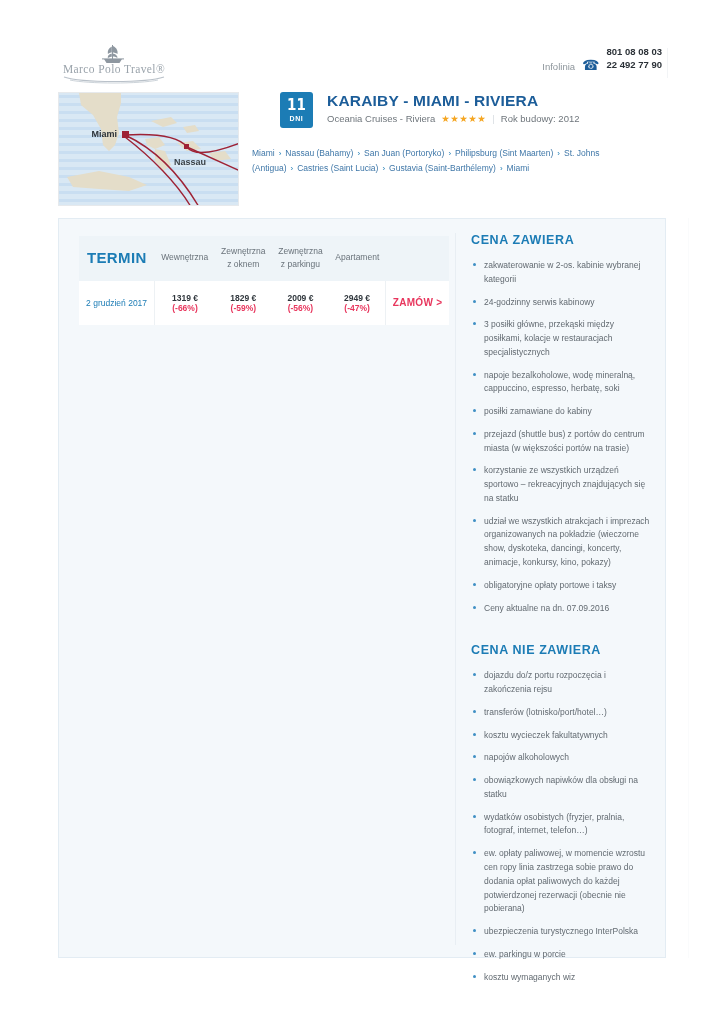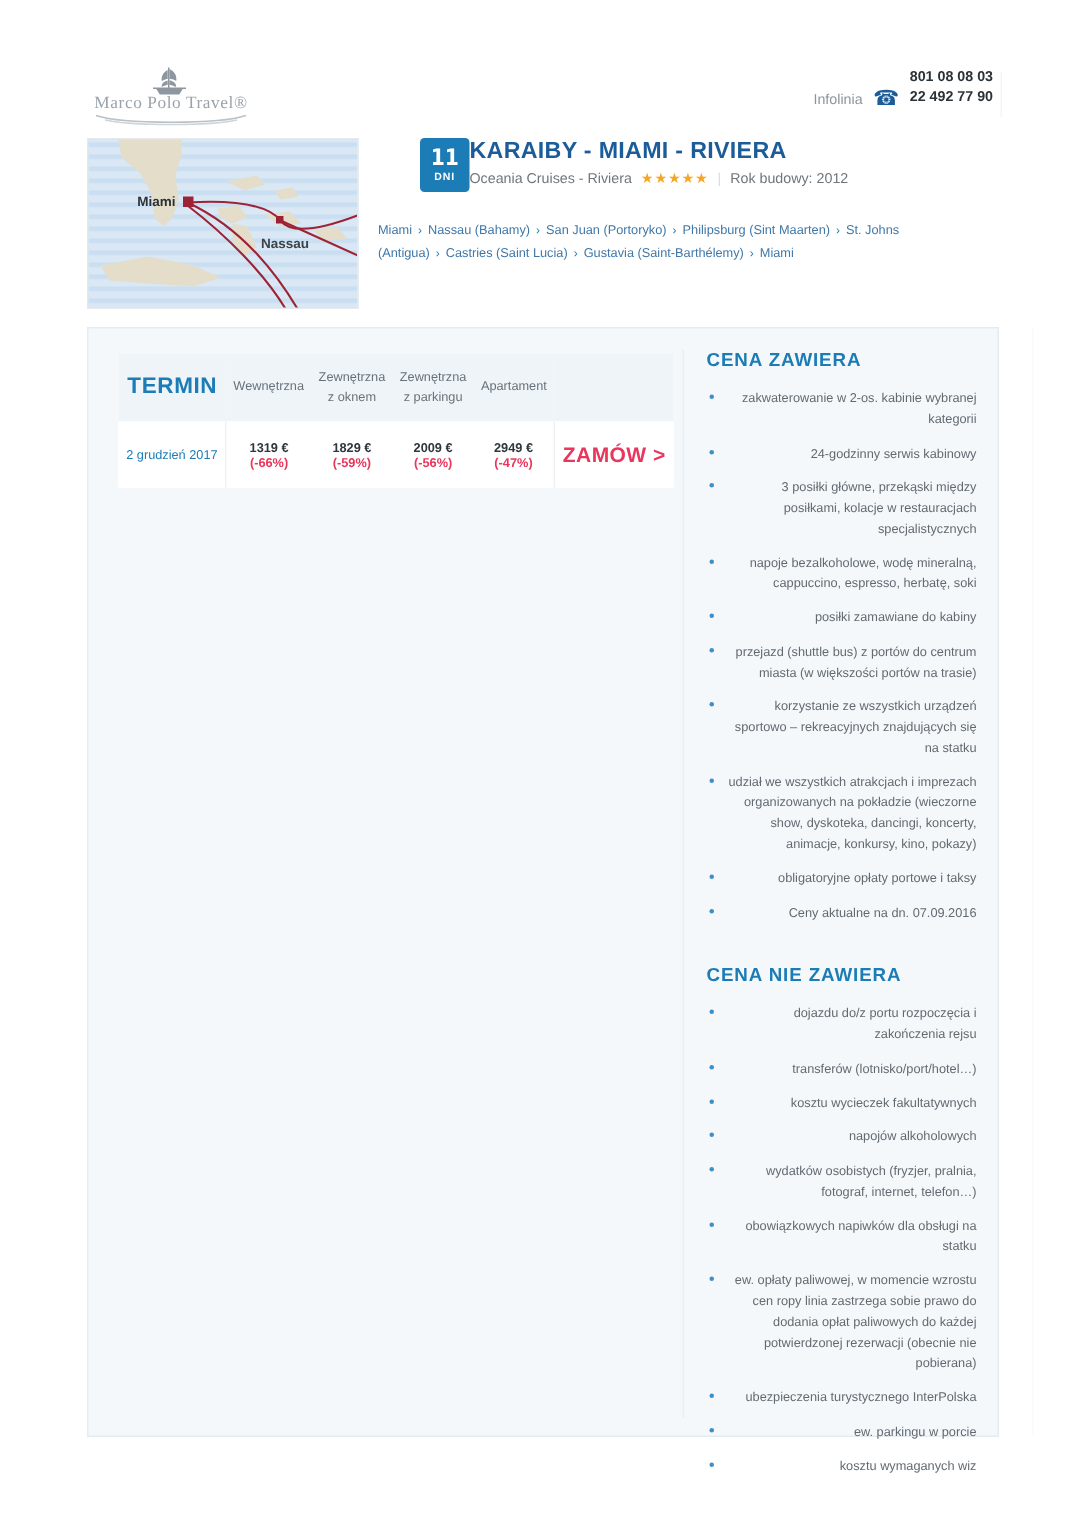--- a/index.html
+++ b/index.html
@@ -32,7 +32,7 @@
   .map{position:absolute;left:0;top:0;width:181px;height:114px;overflow:hidden;
        border:1px solid #e6e9ec;box-sizing:border-box;background:#cfe0ef;}
   .hero-info{position:absolute;left:194px;top:0;width:414px;}
-  .title-row{display:flex;align-items:flex-start;padding-left:28px;}
+  .title-row{display:flex;align-items:flex-start;gap:14px;padding-left:28px;}
   .days-badge{
     width:33px;height:36px;background:#1c7cb5;color:#fff;border-radius:3px;
     display:flex;flex-direction:column;align-items:center;justify-content:center;

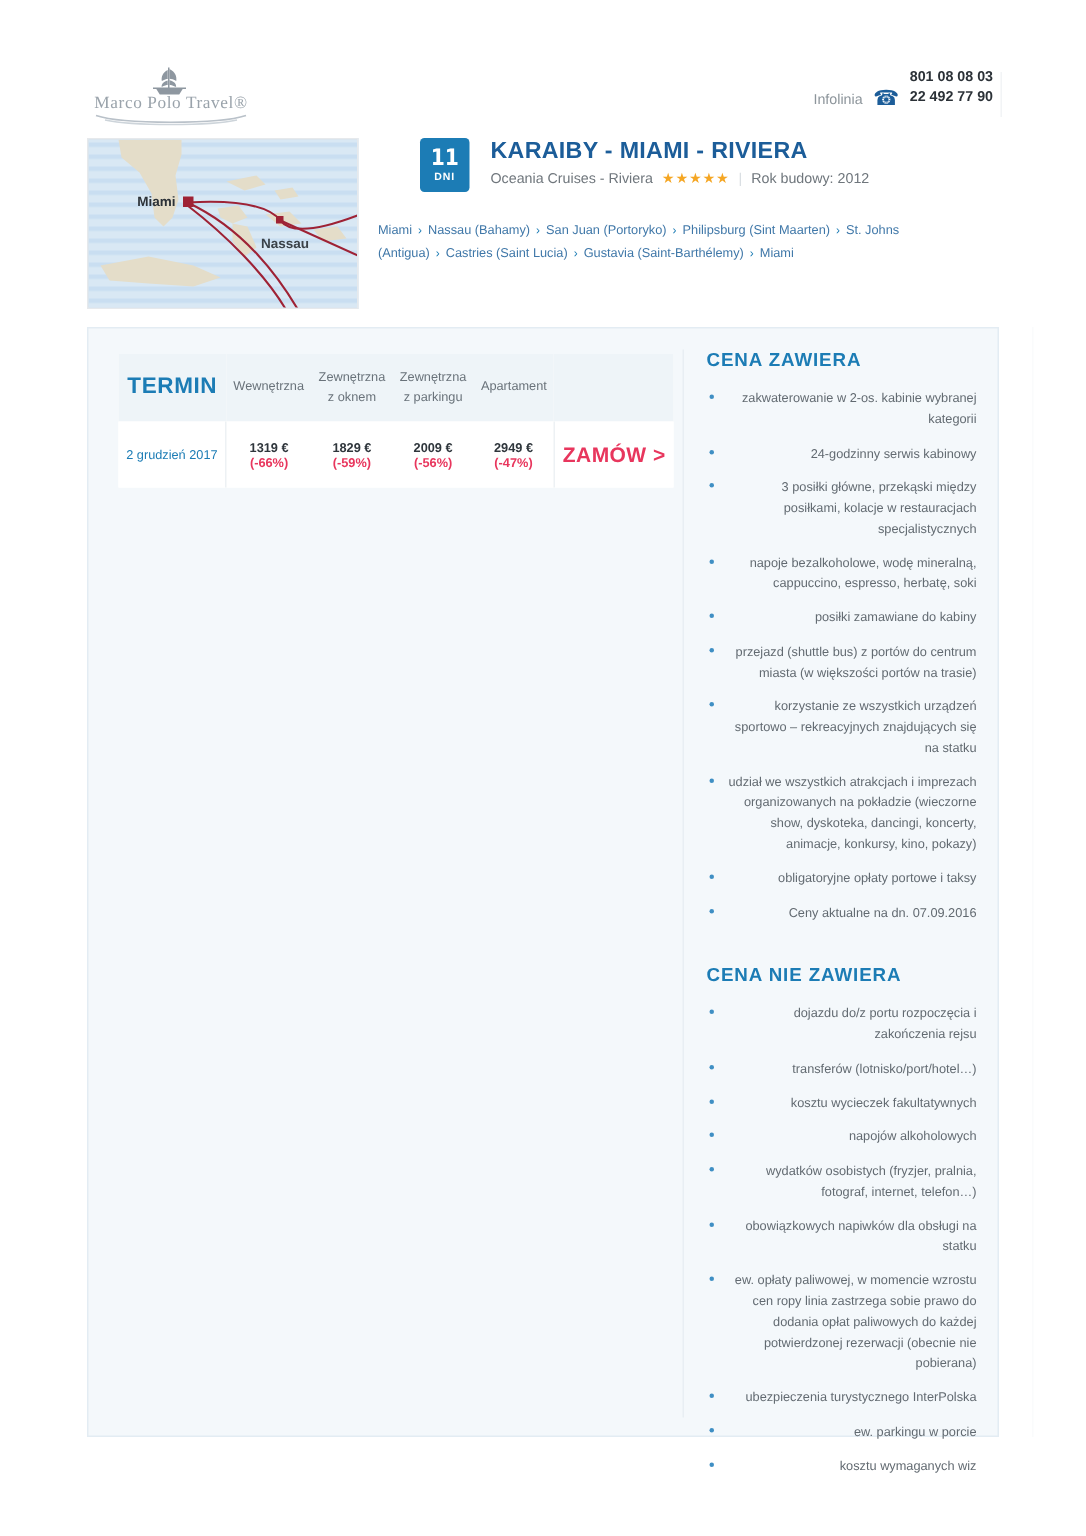--- a/index.html
+++ b/index.html
@@ -87,7 +87,7 @@
     margin:0 0 12px 0;
   }
   .info-head.second{margin-top:28px;}
-  .info-list{list-style:none;margin:0;padding:0;text-align:right;}
+  .info-list{list-style:none;margin:0;padding:0;}
   .info-list li{
     position:relative;padding-left:13px;margin-bottom:9px;
     font-size:8.5px;line-height:1.62;color:#626a71;

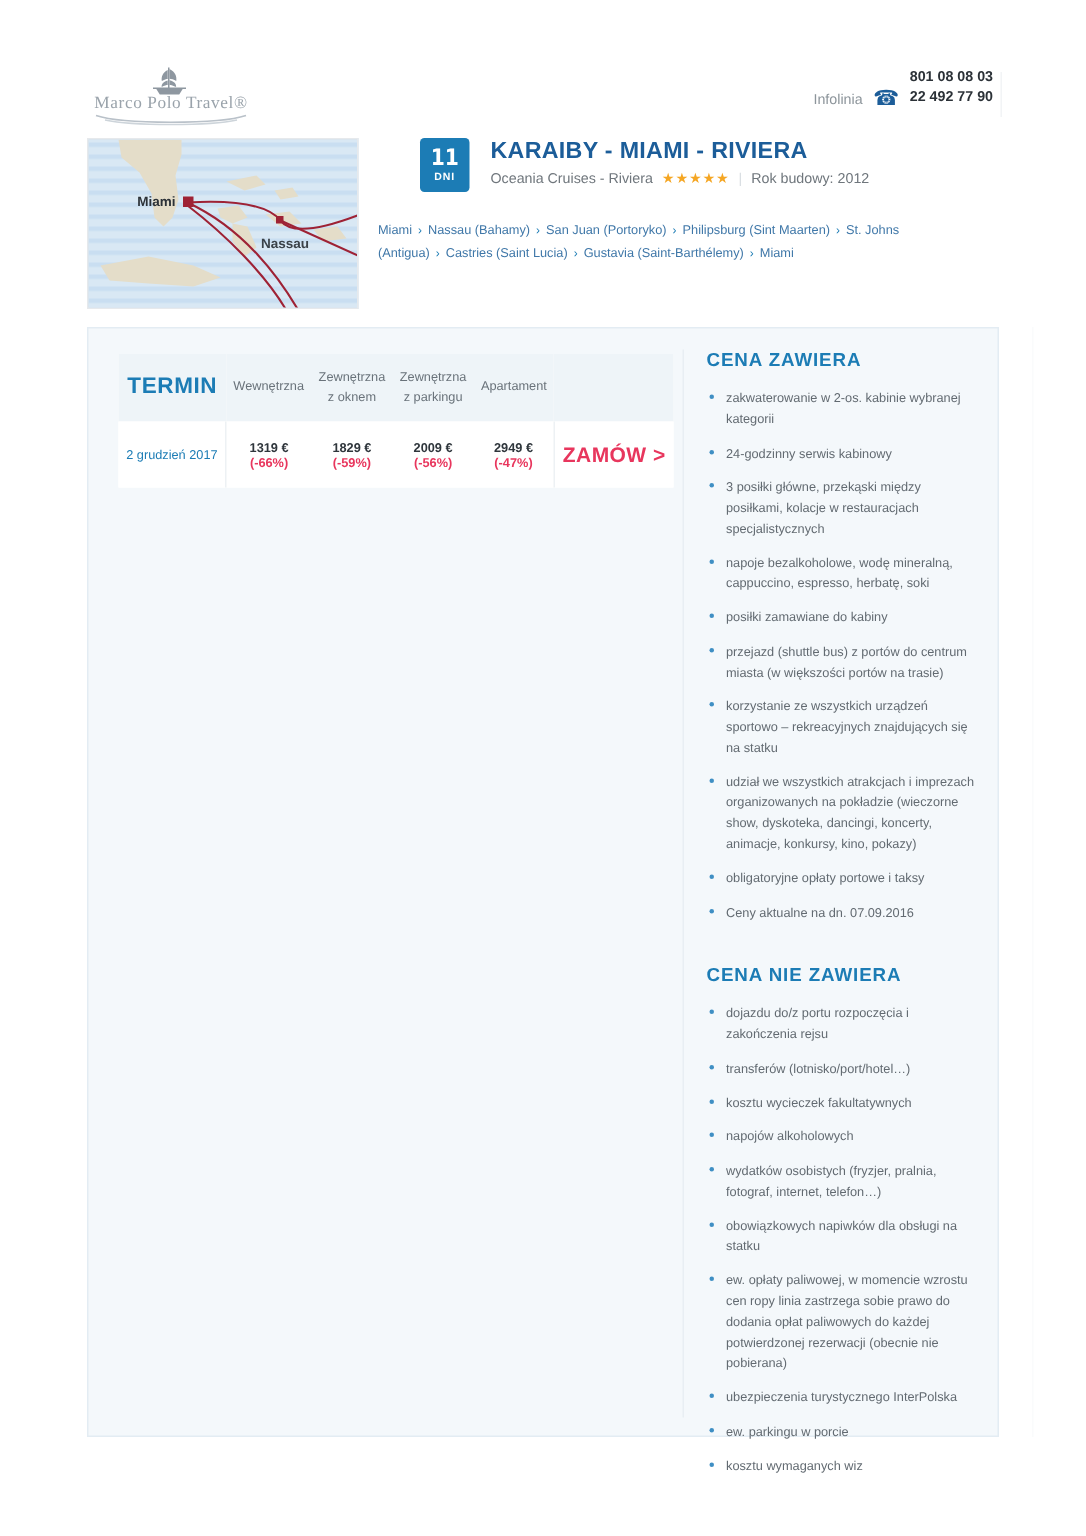--- a/index.html
+++ b/index.html
@@ -78,7 +78,7 @@
   .price{color:#2f363c;font-weight:bold;display:block;}
   .disc{color:#e8365d;font-weight:bold;display:block;margin-top:0;}
   .cell-sep{border-left:1px solid #edf1f4;}
-  .order{color:#e8365d;font-weight:bold;font-size:14px;letter-spacing:.3px;text-decoration:none;}
+  .order{color:#e8365d;font-weight:bold;font-size:10px;letter-spacing:.3px;text-decoration:none;}
 
   
   .info-col{position:absolute;left:412px;top:14px;width:180px;}

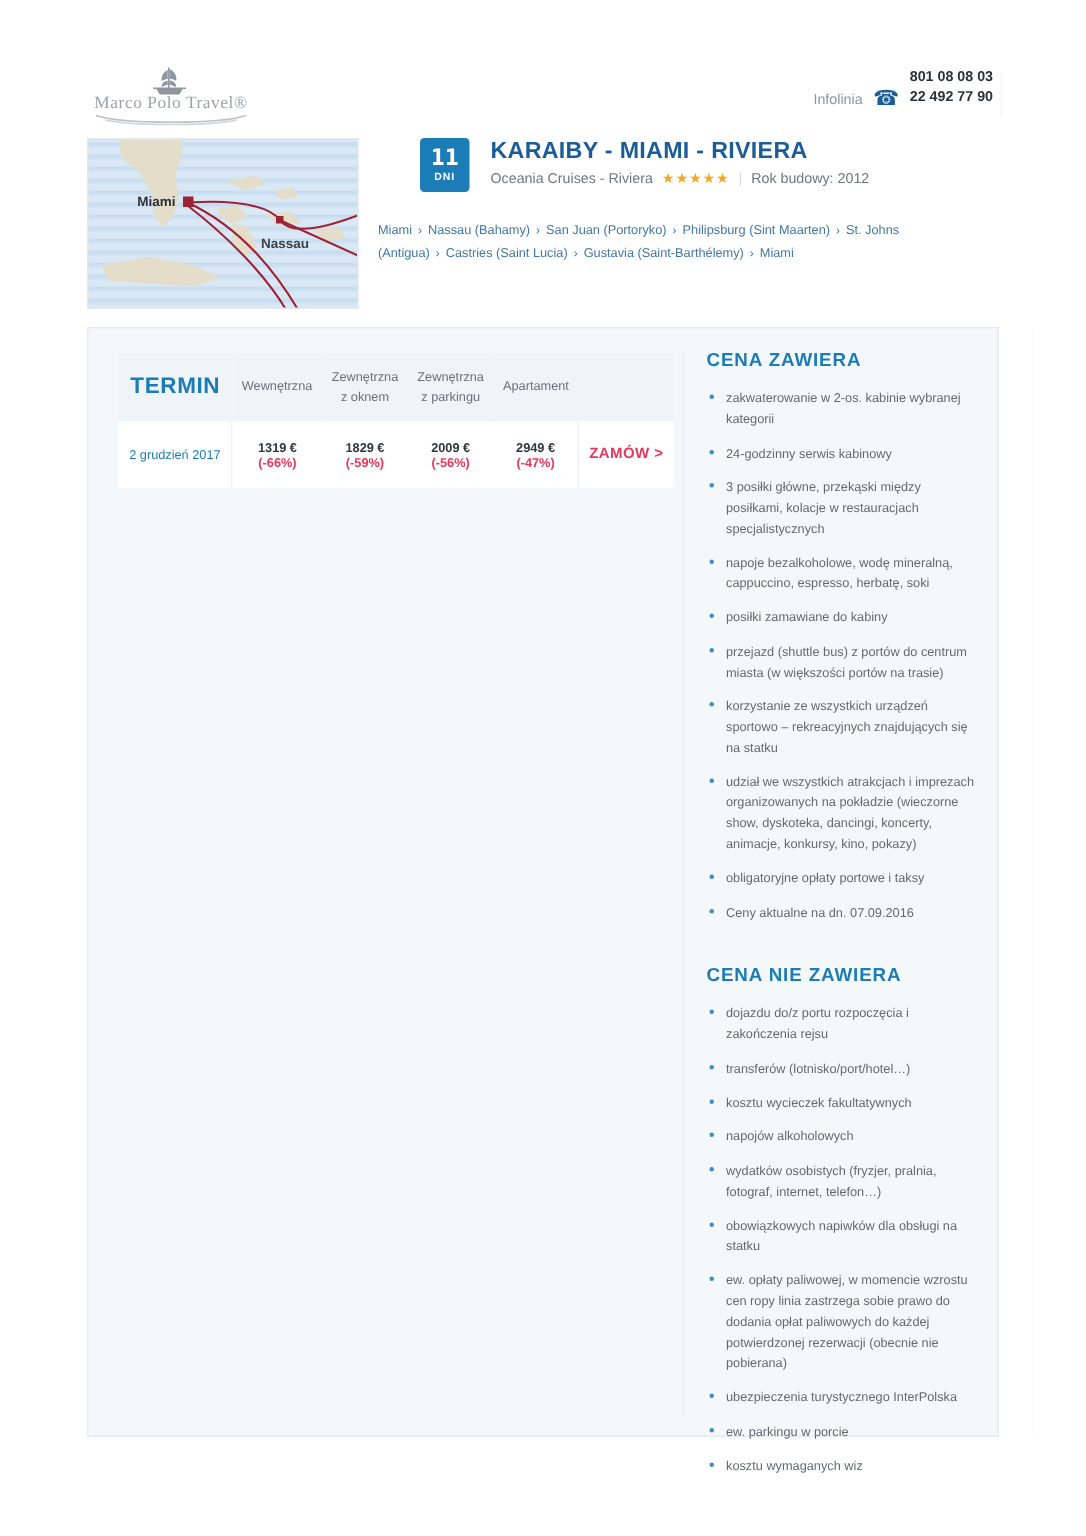--- a/index.html
+++ b/index.html
@@ -268,8 +268,8 @@
         <li>transferów (lotnisko/port/hotel…)</li>
         <li>kosztu wycieczek fakultatywnych</li>
         <li>napojów alkoholowych</li>
+        <li>obowiązkowych napiwków dla obsługi na statku</li>
         <li>wydatków osobistych (fryzjer, pralnia, fotograf, internet, telefon…)</li>
-        <li>obowiązkowych napiwków dla obsługi na statku</li>
         <li>ew. opłaty paliwowej, w momencie wzrostu cen ropy linia zastrzega sobie prawo do dodania opłat paliwowych do każdej potwierdzonej rezerwacji (obecnie nie pobierana)</li>
         <li>ubezpieczenia turystycznego InterPolska</li>
         <li>ew. parkingu w porcie</li>

